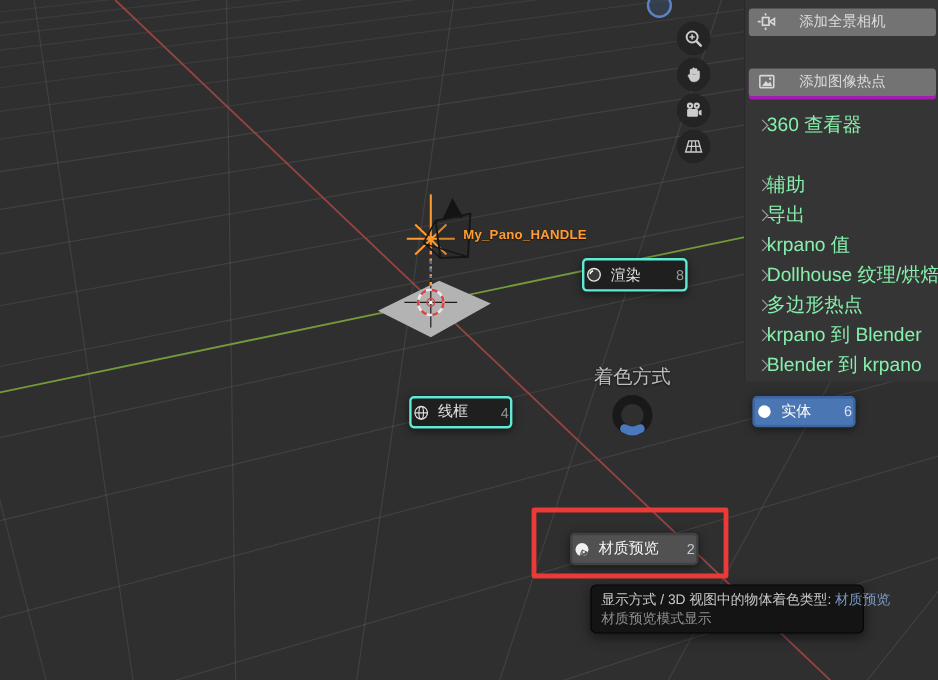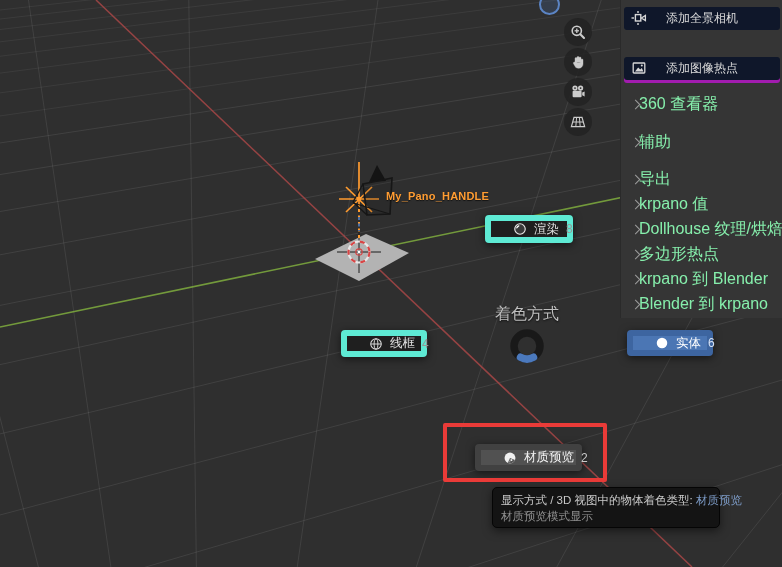--- a/index.html
+++ b/index.html
@@ -63,7 +63,7 @@
   }
   .panel-btn{
     position:absolute;left:3px;width:156px;height:23px;border-radius:3px;
-    background:#0f172a;display:flex;align-items:center;justify-content:center;
+    background:#737373;display:flex;align-items:center;justify-content:center;
     color:#dcdcdc;font-size:12px;
   }
   .panel-btn.lighter{background:#a21caf;margin-top:28px;}

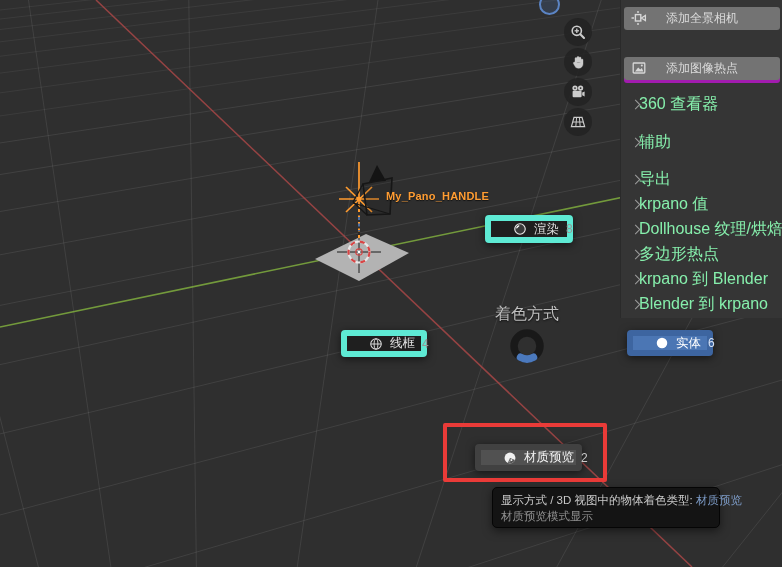--- a/index.html
+++ b/index.html
@@ -288,7 +288,7 @@
       <span class="chev"></span>
       <span>360 查看器</span>
     </div>
-    <div class="sec" style="top:130px">
+    <div class="sec" style="top:142px">
       <span class="chev"></span>
       <span>辅助</span>
     </div>

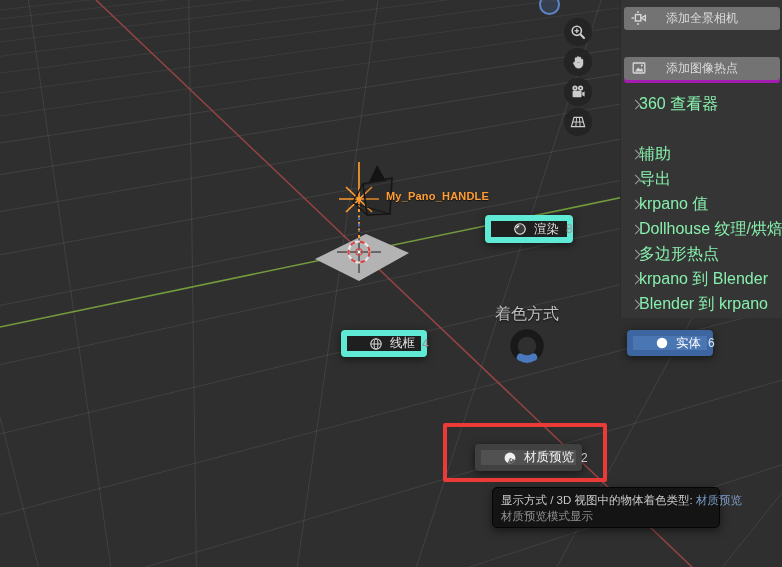--- a/index.html
+++ b/index.html
@@ -36,8 +36,8 @@
   #pie-donut{position:absolute;left:503px;top:322px;}
   .pie-btn{
     position:absolute;box-sizing:border-box;height:27px;border-radius:4px;
-    display:flex;align-items:center;gap:7px;padding:0 22px;
-    background:#1f1f1f;border:6px solid #5eead4;color:#e4e4e4;
+    display:flex;align-items:center;gap:7px;padding:0 1px;
+    background:#1f1f1f;border:2px solid #5eead4;color:#e4e4e4;
     font-size:12.5px;box-shadow:0 2px 8px rgba(0,0,0,.55);white-space:nowrap;
   }
   .pie-btn .key{margin-left:auto;color:#969696;font-size:12px;}

